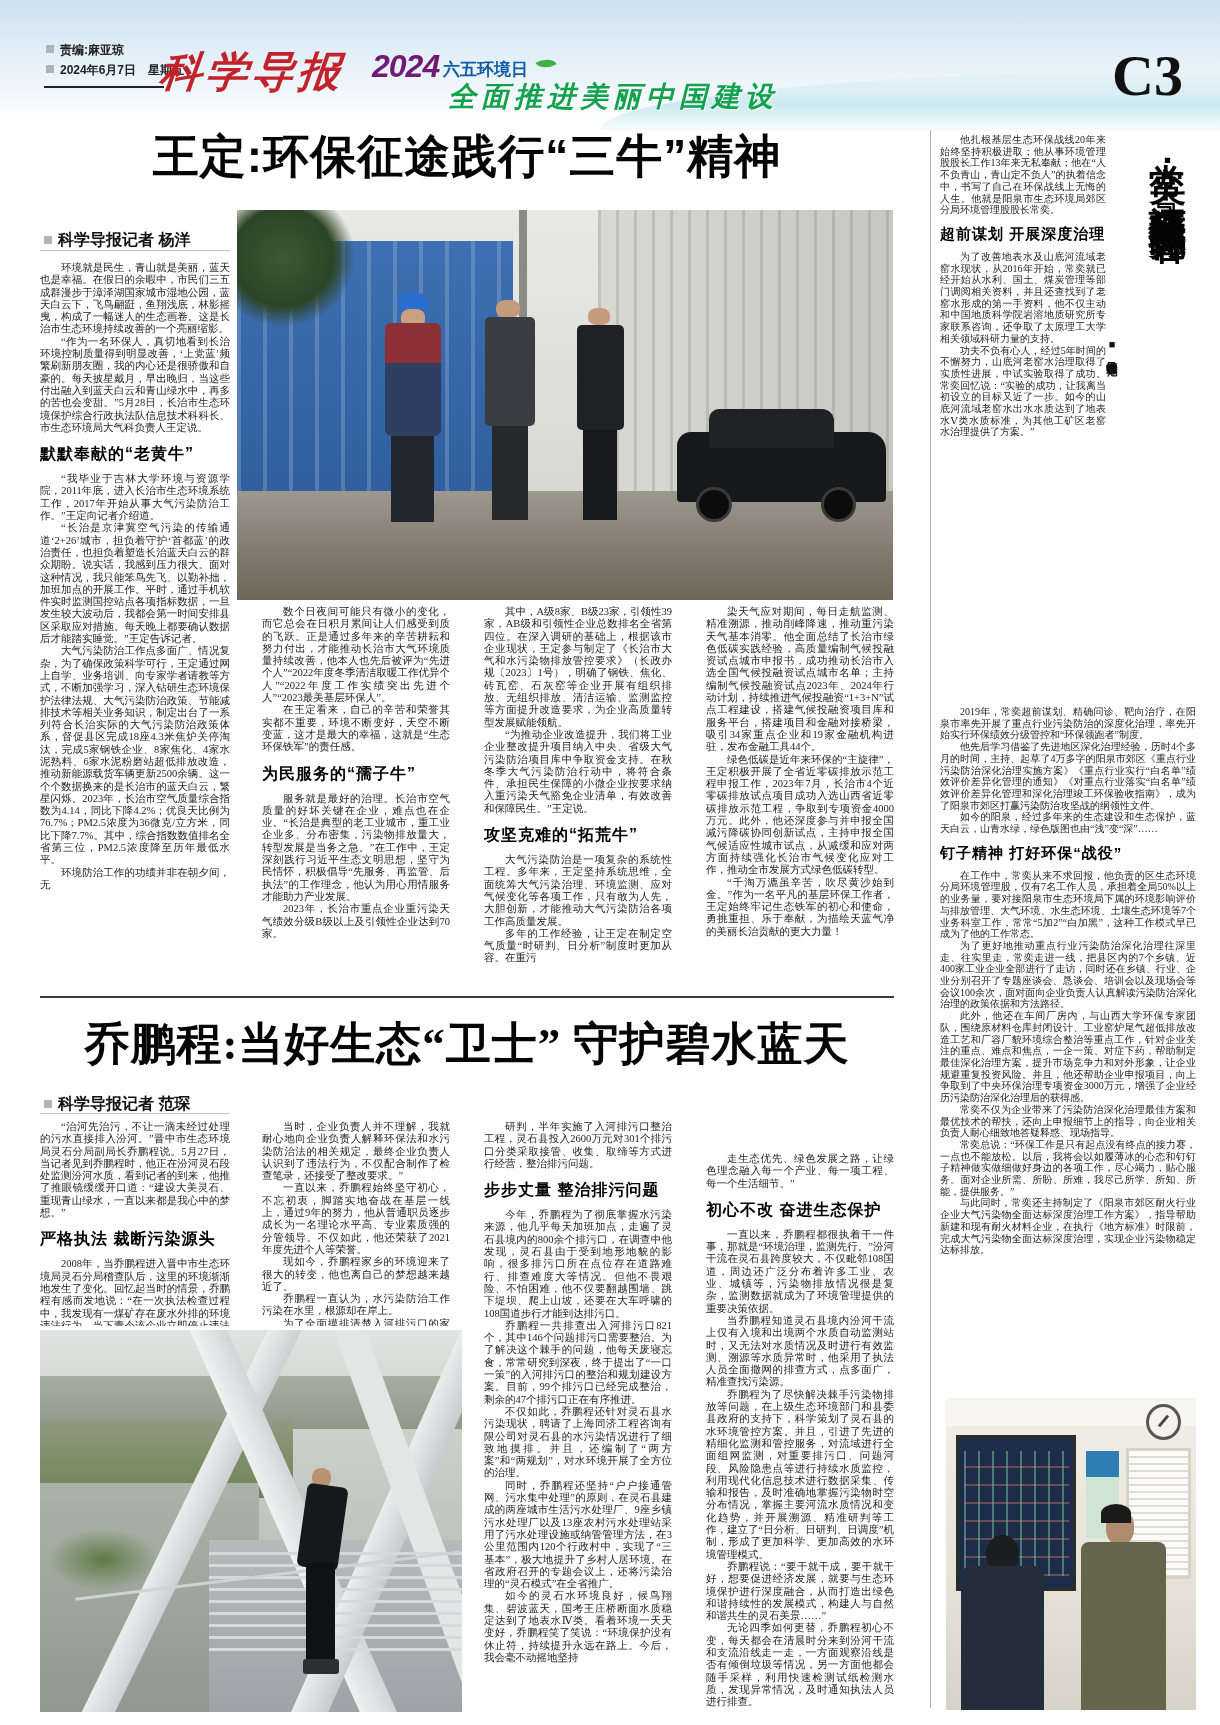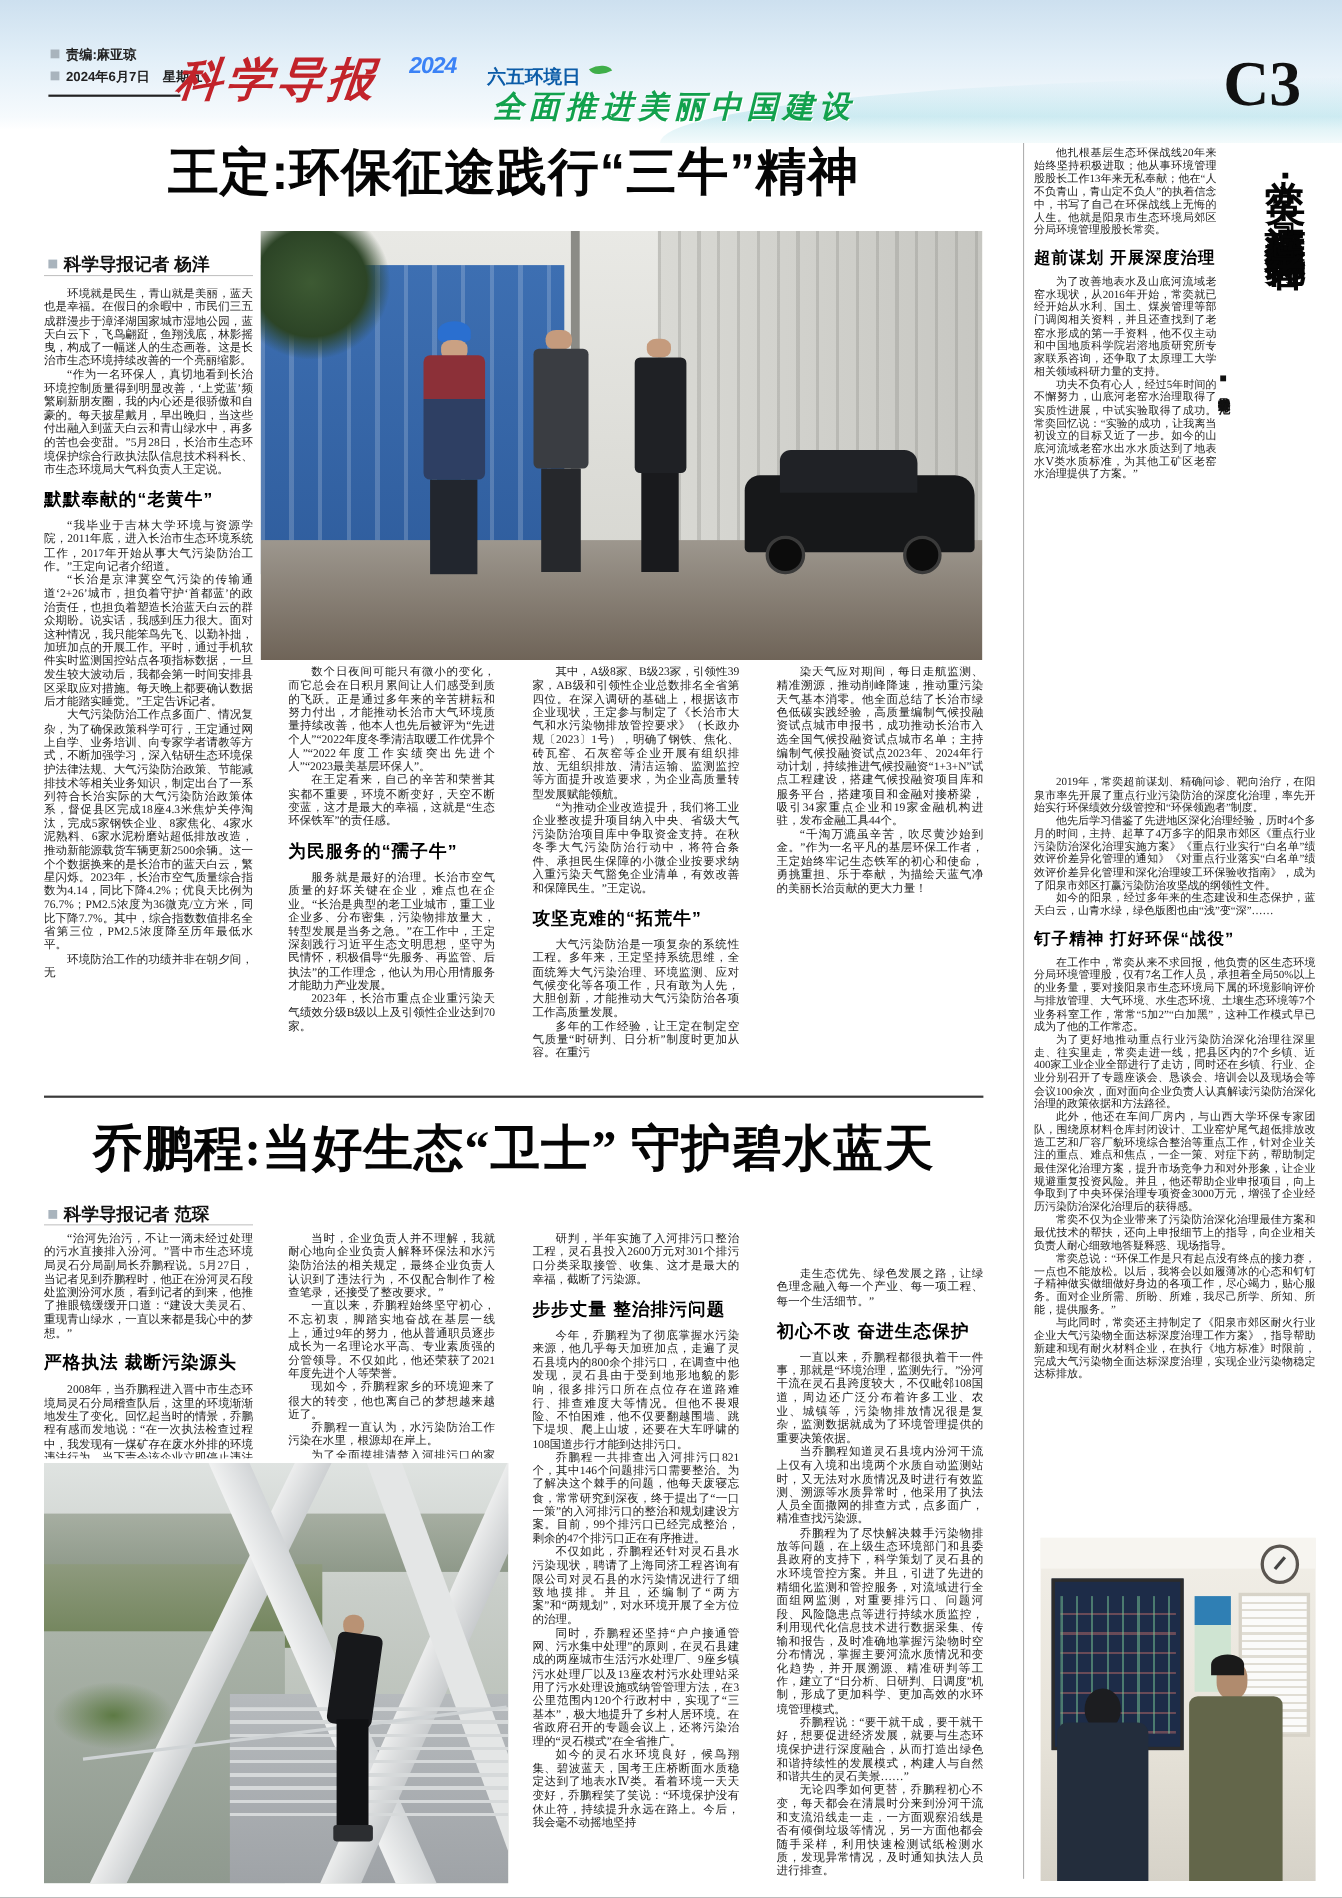--- a/index.html
+++ b/index.html
@@ -18,7 +18,7 @@
   #masthead{left:160px;top:44px;font-size:42px;font-weight:900;font-style:italic;color:#c2232a;
     letter-spacing:4px;transform:skewX(-6deg);}
   #banner-year{left:372px;top:48px;font-family:"Liberation Sans","DejaVu Sans",sans-serif;
-    font-size:21px;font-weight:900;font-style:italic;color:#3b82f6;letter-spacing:-1px;}
+    font-size:32px;font-weight:900;font-style:italic;color:#701a75;letter-spacing:-1px;}
   #banner-event{left:443px;top:58px;font-family:"Liberation Sans","DejaVu Sans",sans-serif;
     font-size:17px;font-weight:900;color:#0c5ca8;}
   #banner-leaf{left:537px;top:58px;width:18px;height:11px;background:#3fae49;

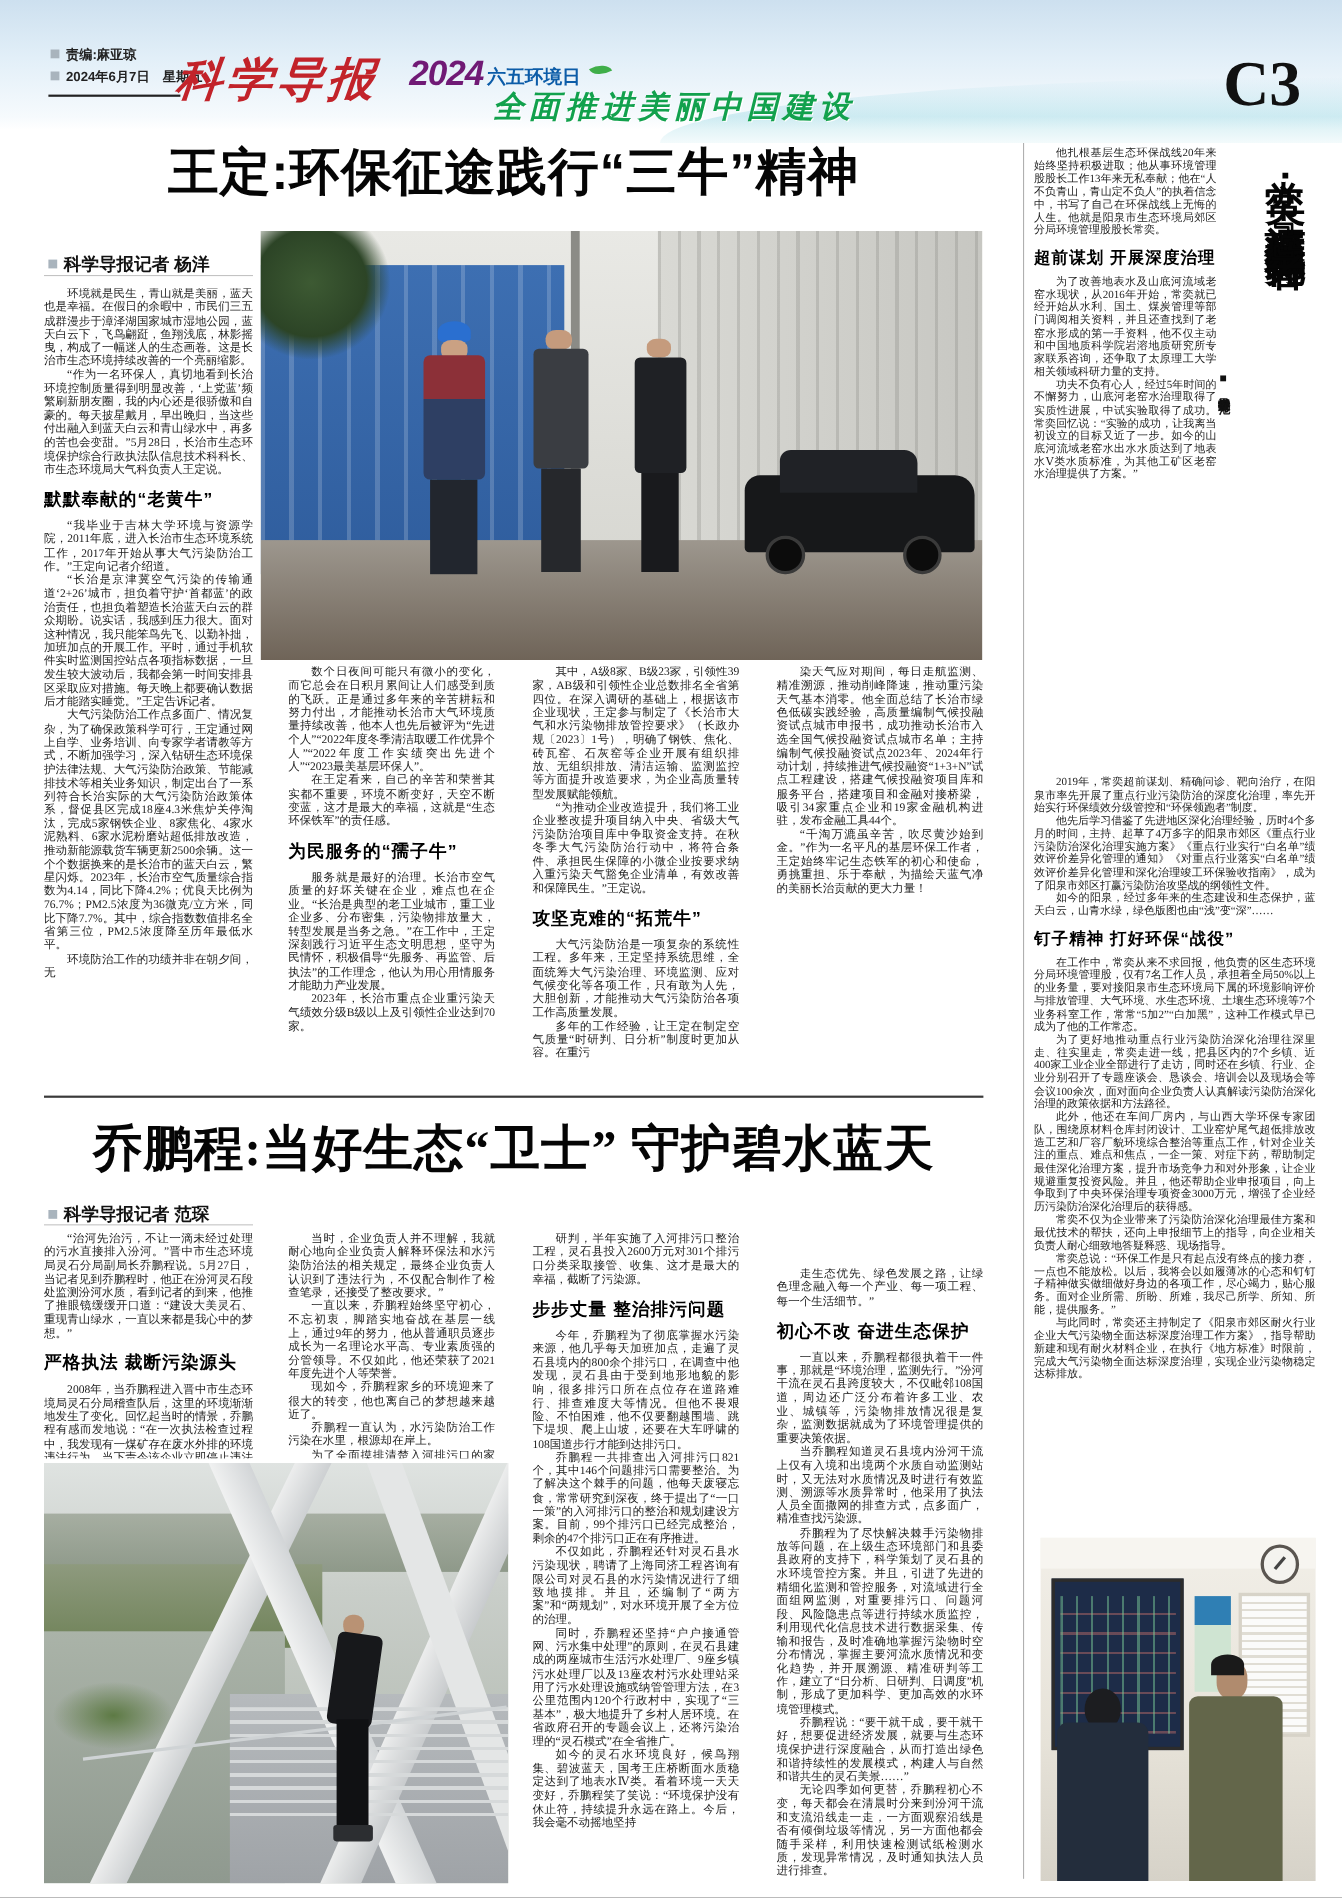--- a/index.html
+++ b/index.html
@@ -134,6 +134,7 @@
     </div>
   <div class="col abs" style="left:706px;top:606px;width:188px;height:368px;">
       <p class="bp">染天气应对期间，每日走航监测、精准溯源，推动削峰降速，推动重污染天气基本消零。他全面总结了长治市绿色低碳实践经验，高质量编制气候投融资试点城市申报书，成功推动长治市入选全国气候投融资试点城市名单；主持编制气候投融资试点2023年、2024年行动计划，持续推进气候投融资“1+3+N”试点工程建设，搭建气候投融资项目库和服务平台，搭建项目和金融对接桥梁，吸引34家重点企业和19家金融机构进驻，发布金融工具44个。</p>
+      <p class="bp">绿色低碳是近年来环保的“主旋律”，王定积极开展了全省近零碳排放示范工程申报工作，2023年7月，长治市4个近零碳排放试点项目成功入选山西省近零碳排放示范工程，争取到专项资金4000万元。此外，他还深度参与并申报全国减污降碳协同创新试点，主持申报全国气候适应性城市试点，从减缓和应对两方面持续强化长治市气候变化应对工作，推动全市发展方式绿色低碳转型。</p>
       <p class="bp">“千淘万漉虽辛苦，吹尽黄沙始到金。”作为一名平凡的基层环保工作者，王定始终牢记生态铁军的初心和使命，勇挑重担、乐于奉献，为描绘天蓝气净的美丽长治贡献的更大力量！</p>
     </div>
 

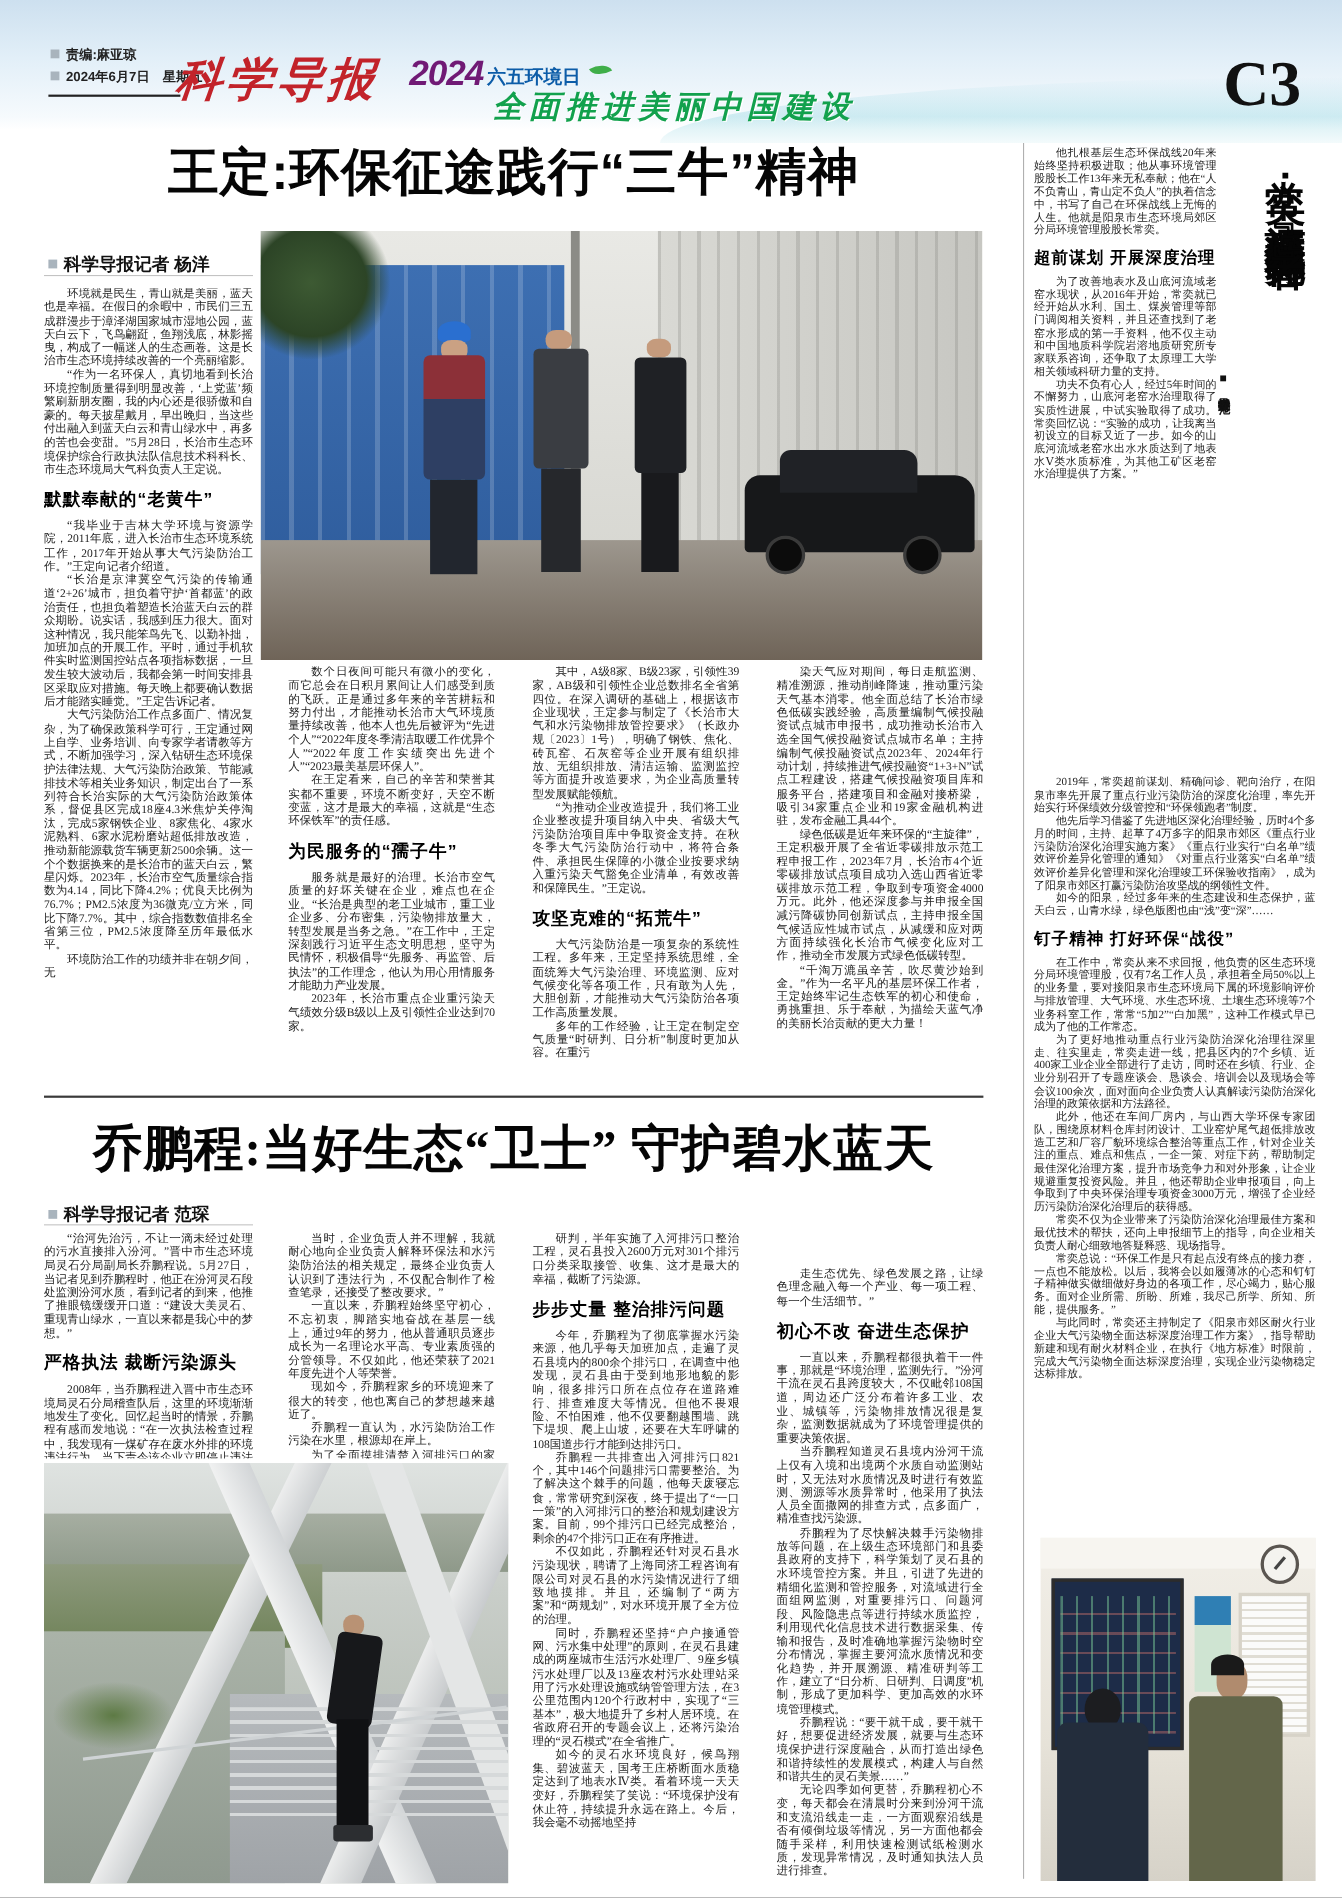--- a/index.html
+++ b/index.html
@@ -157,7 +157,7 @@
       <p class="bp">为了全面摸排清楚入河排污口的家底，查清污水的来龙去脉，乔鹏程走访了45家企业和80余户村民，有针对性地开展了对汾河的治理工作，并且对汾河水进行了科学</p>
     </div>
   <div class="col abs" style="left:484px;top:1121px;width:188px;height:588px;">
-      <p class="bp">研判，半年实施了入河排污口整治工程，灵石县投入2600万元对301个排污口分类采取接管、收集、这才是最大的幸福，截断了污染源。</p>
+      <p class="bp">研判，半年实施了入河排污口整治工程，灵石县投入2600万元对301个排污口分类采取接管、收集、取缔等方式进行经营，整治排污问题。</p>
       <h3 class="subhead">步步丈量 整治排污问题</h3>
       <p class="bp">今年，乔鹏程为了彻底掌握水污染来源，他几乎每天加班加点，走遍了灵石县境内的800余个排污口，在调查中他发现，灵石县由于受到地形地貌的影响，很多排污口所在点位存在道路难行、排查难度大等情况。但他不畏艰险、不怕困难，他不仅要翻越围墙、跳下堤坝、爬上山坡，还要在大车呼啸的108国道步行才能到达排污口。</p>
       <p class="bp">乔鹏程一共排查出入河排污口821个，其中146个问题排污口需要整治。为了解决这个棘手的问题，他每天废寝忘食，常常研究到深夜，终于提出了“一口一策”的入河排污口的整治和规划建设方案。目前，99个排污口已经完成整治，剩余的47个排污口正在有序推进。</p>

